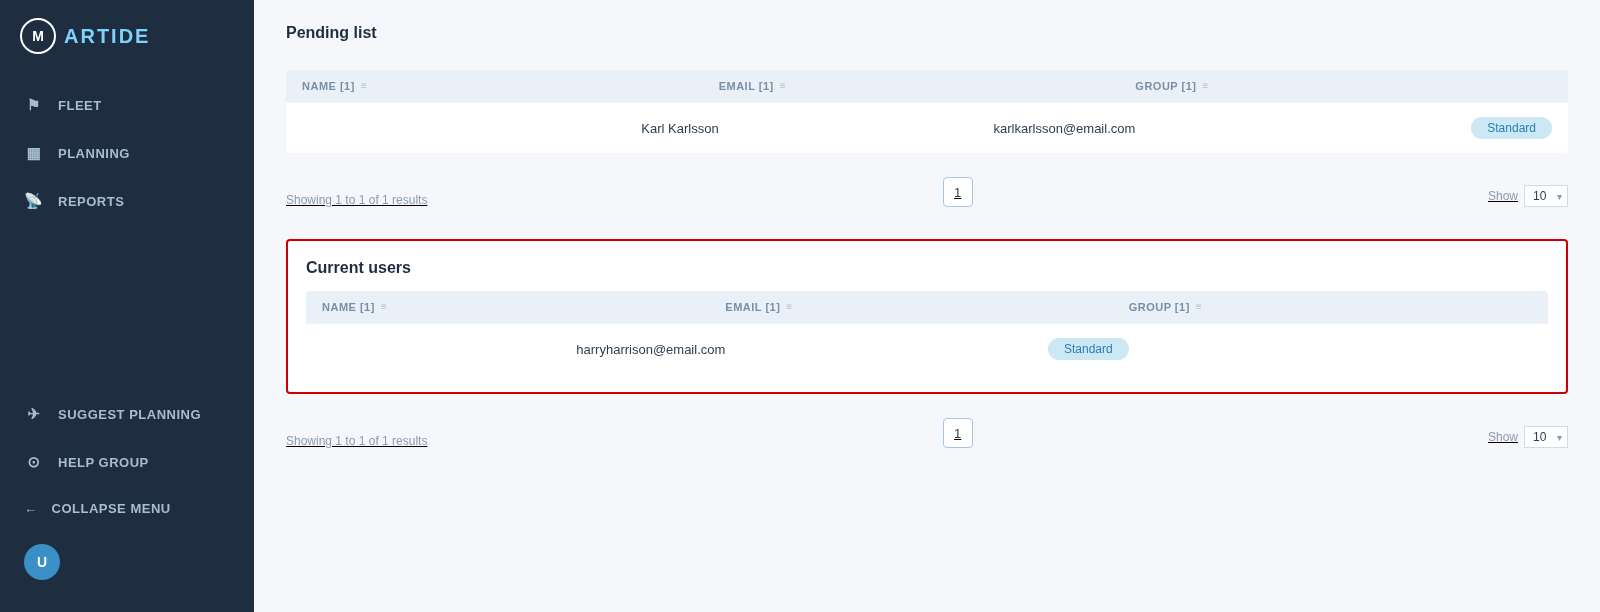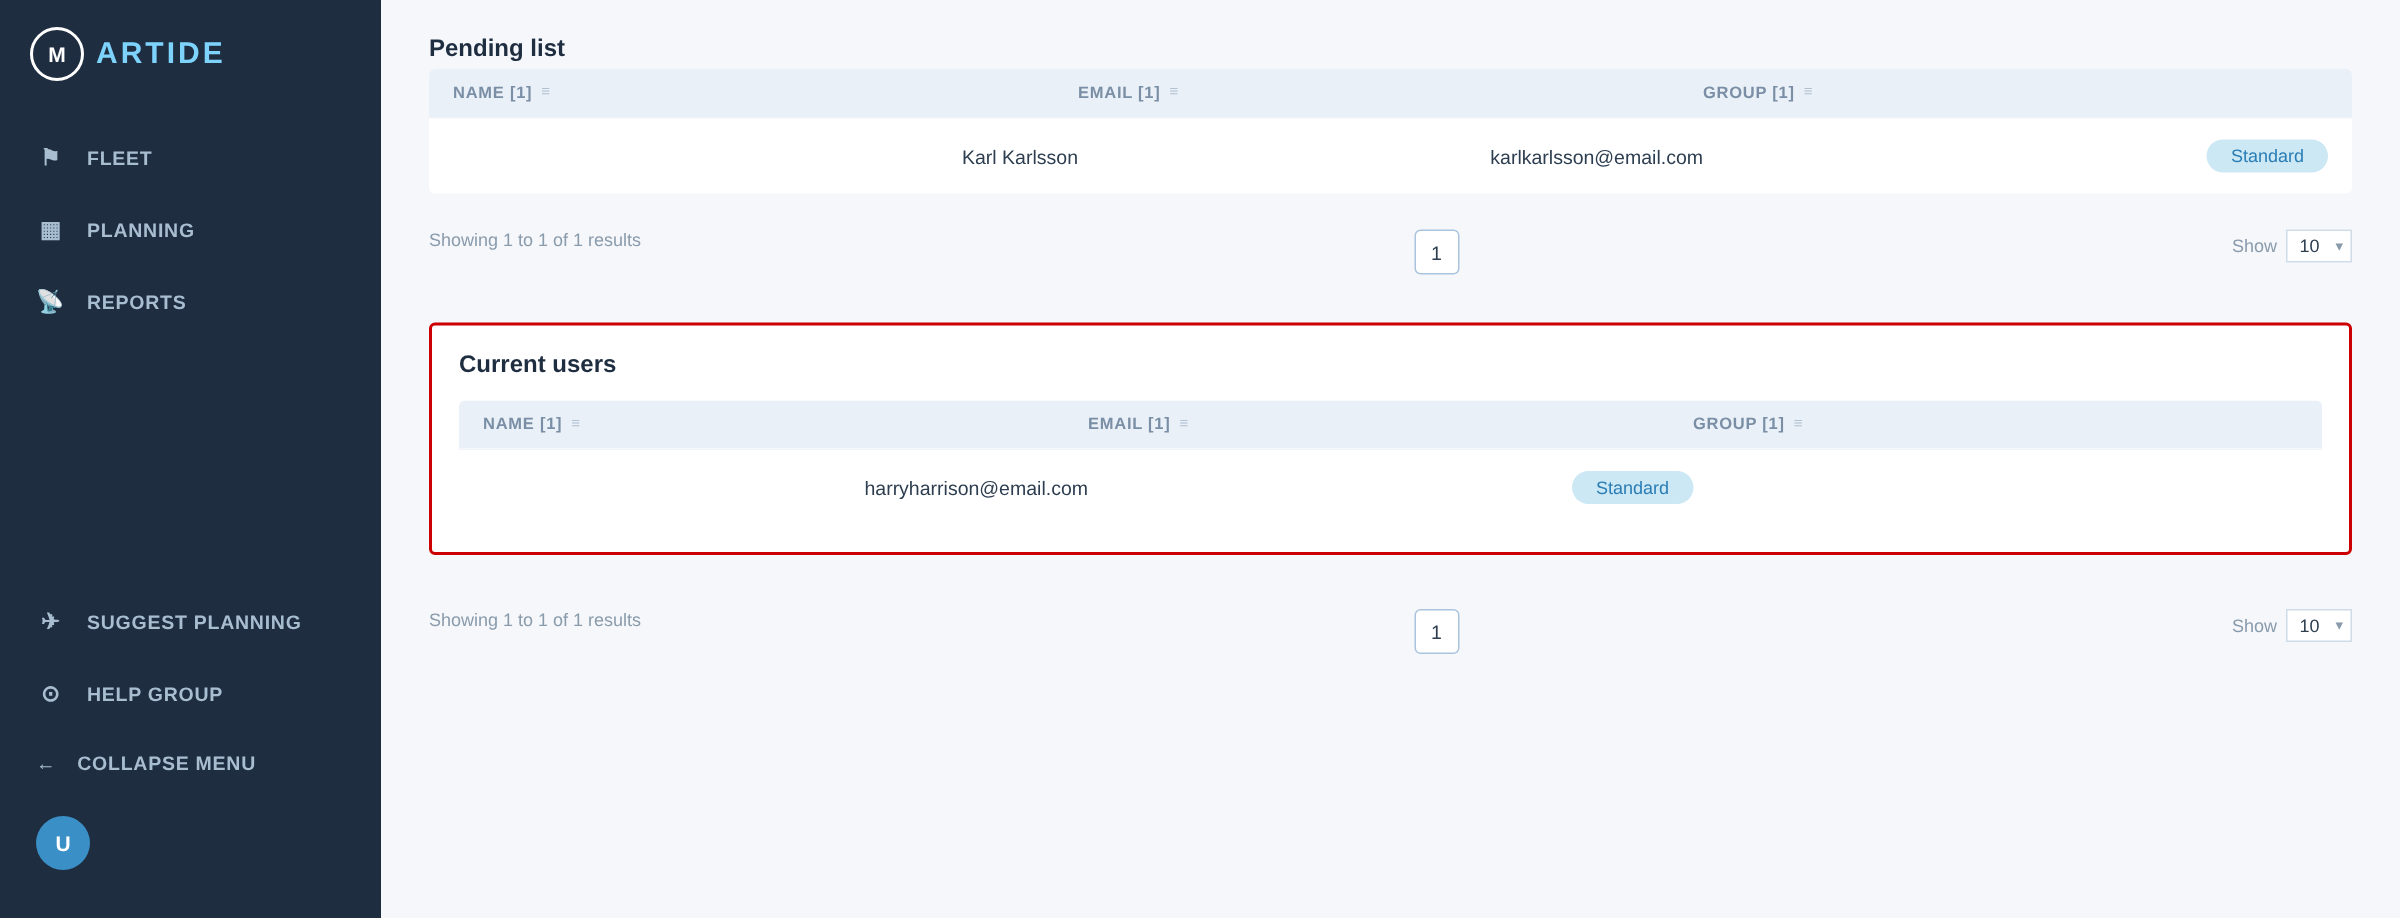--- a/index.html
+++ b/index.html
@@ -91,7 +91,7 @@
       font-size: 16px;
       font-weight: 700;
       color: #1e2d40;
-      margin-bottom: 4px;
+      margin-bottom: 28px;
     }
 
     .table-container {

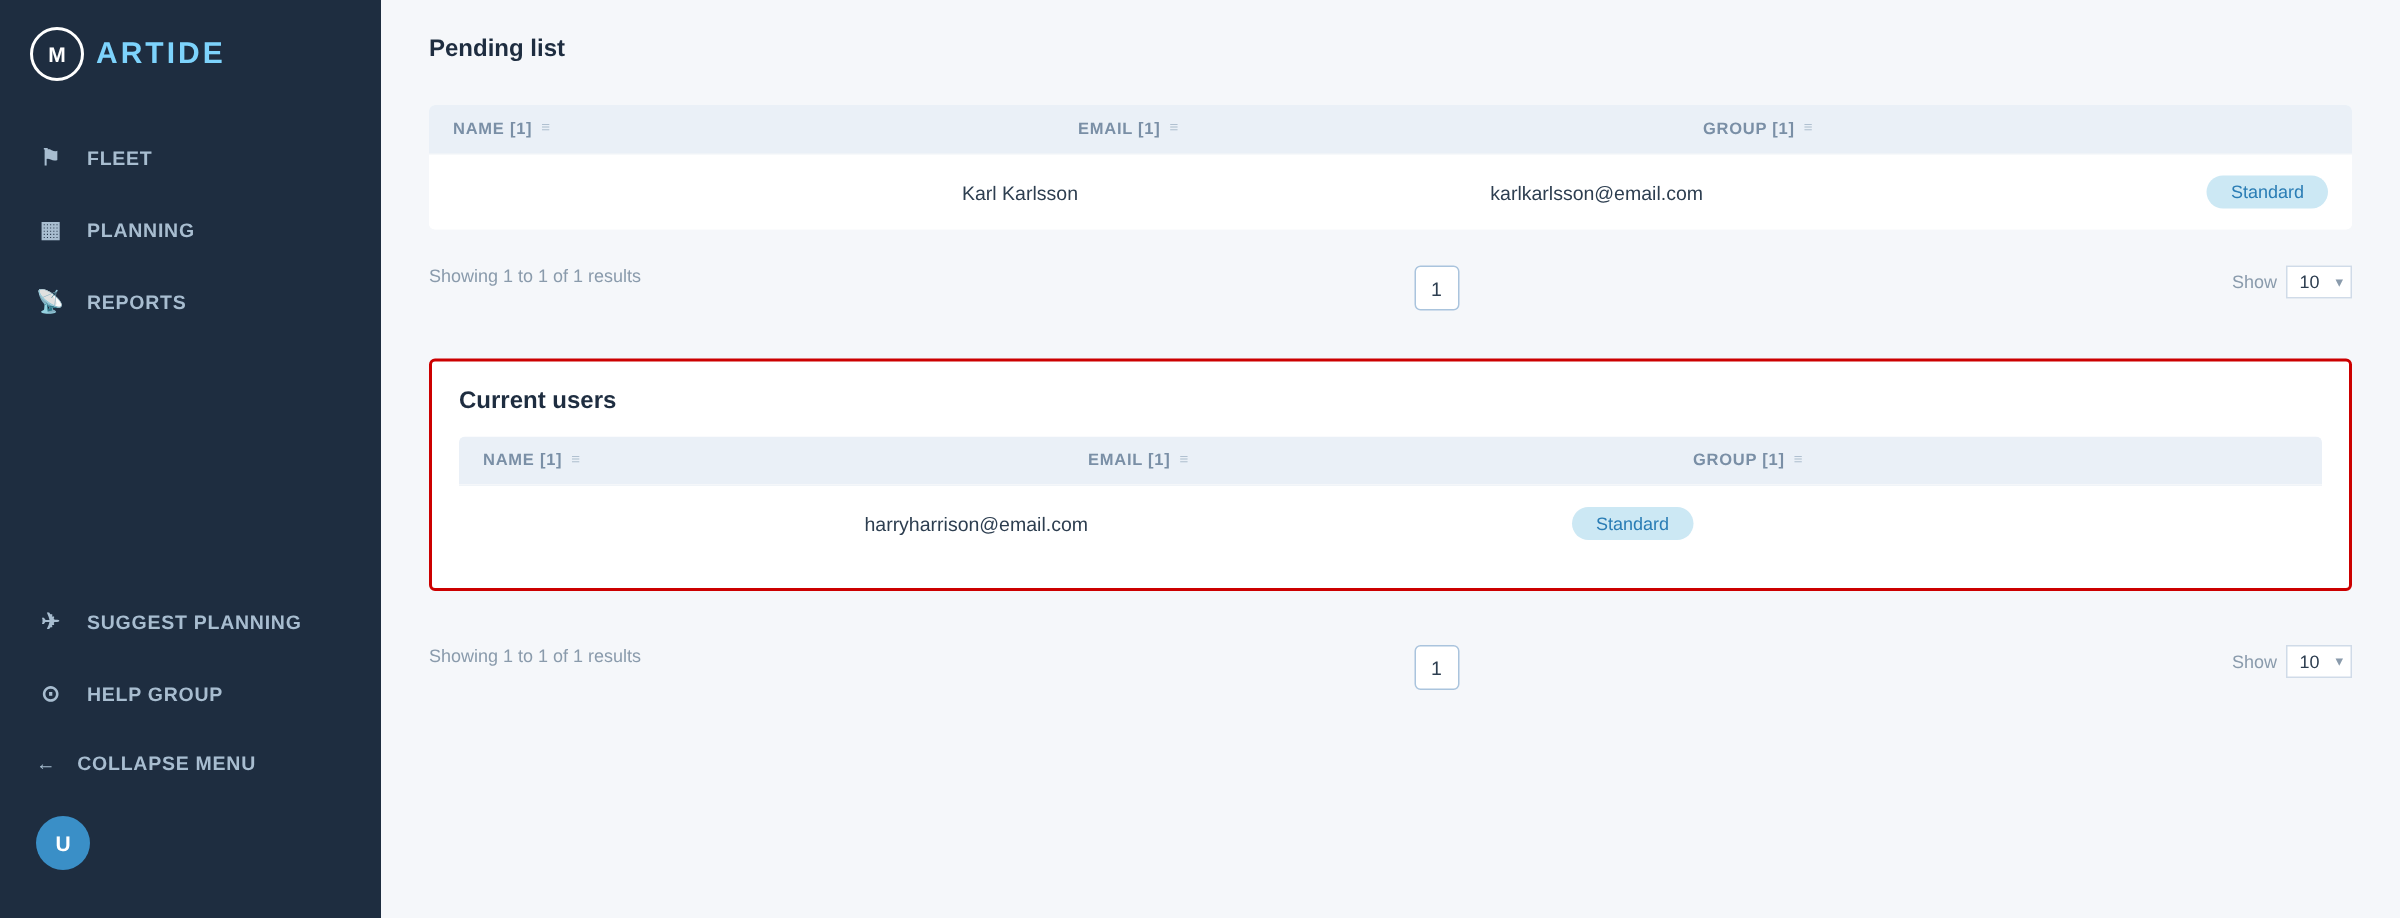--- a/index.html
+++ b/index.html
@@ -146,10 +146,11 @@
 
     .pagination-row {
       display: flex;
-      align-items: flex-start;
+      align-items: flex-end;
       justify-content: space-between;
       padding: 12px 0;
       margin-bottom: 20px;
+      text-decoration: underline;
     }
     .showing-text {
       font-size: 12px;

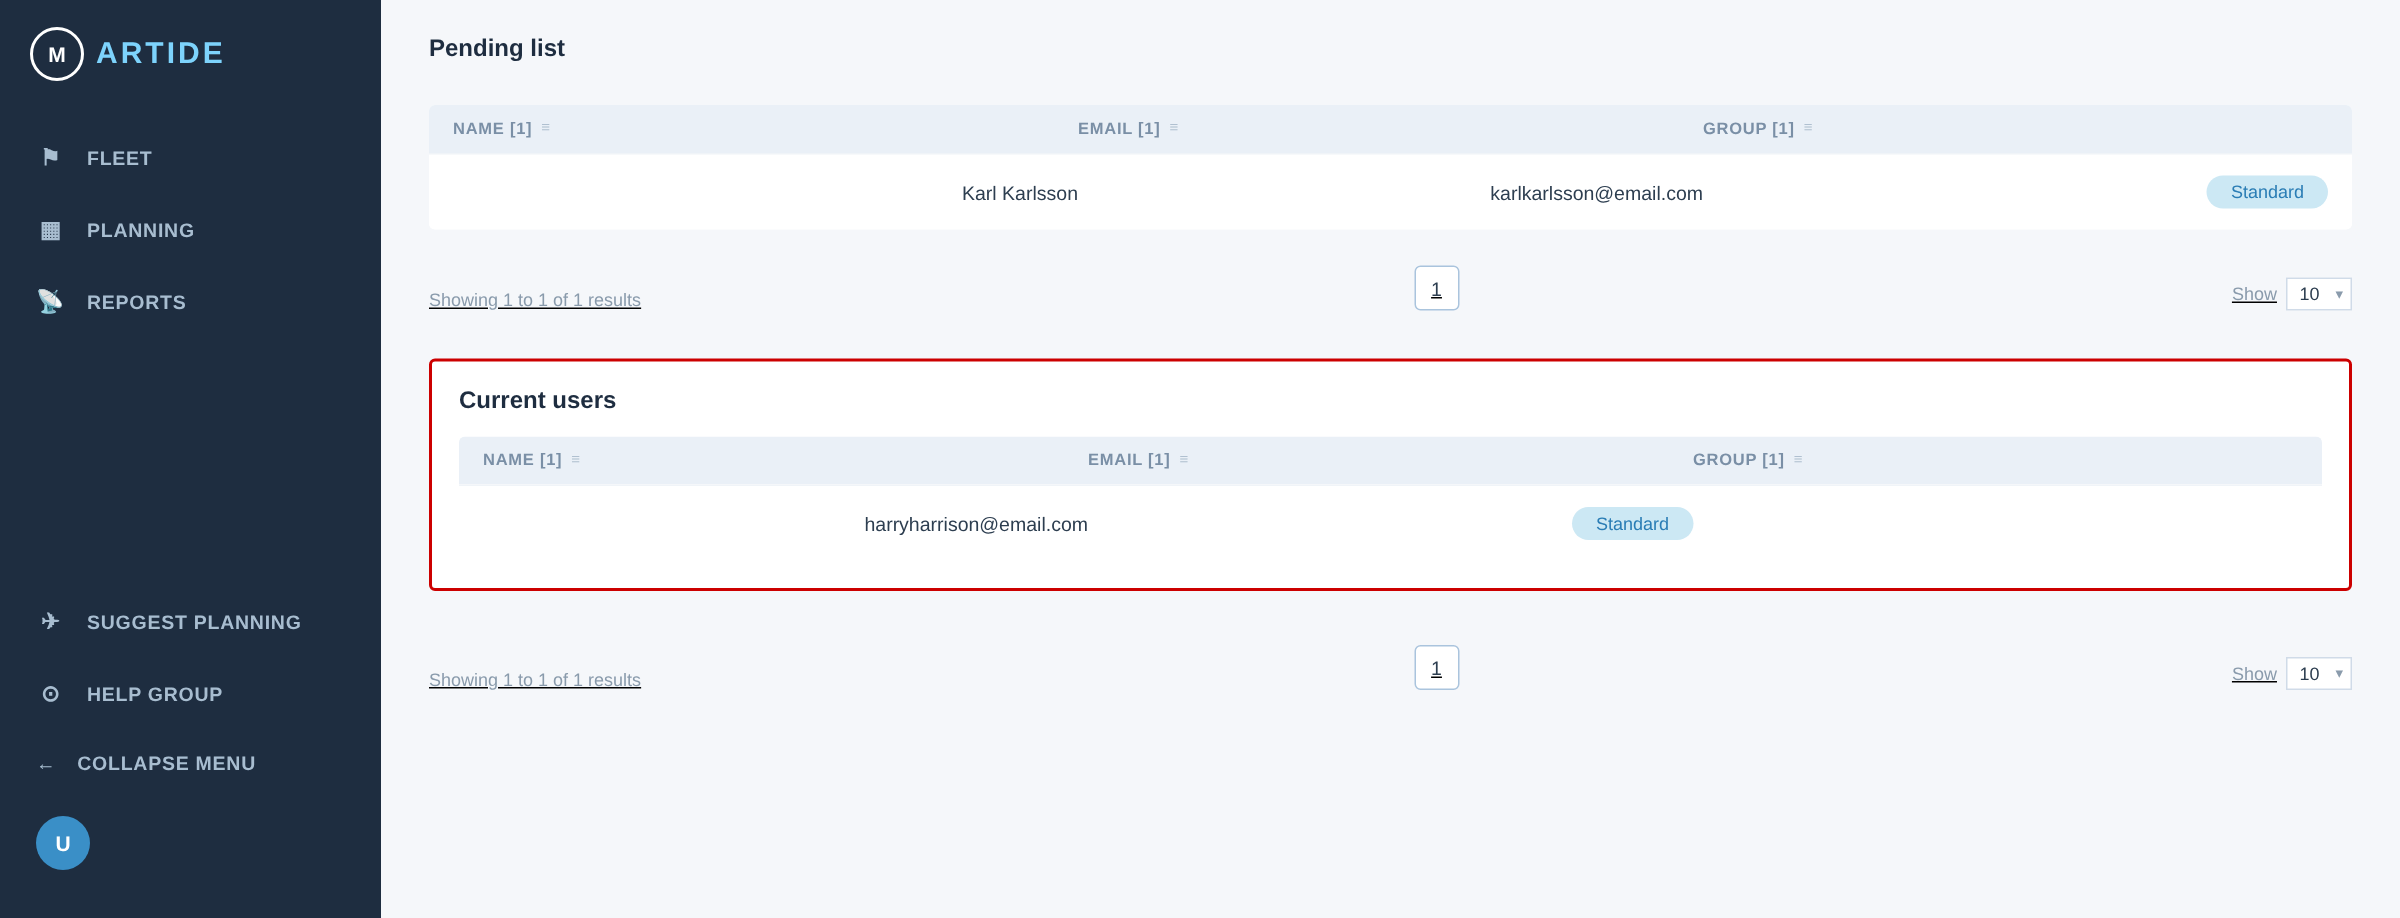--- a/index.html
+++ b/index.html
@@ -216,7 +216,7 @@
       border-radius: 4px;
       padding: 18px 18px;
       background: #fff;
-      margin-bottom: 24px;
+      margin-bottom: 12px;
     }
     .current-users-section .section-title {
       margin-bottom: 14px;

